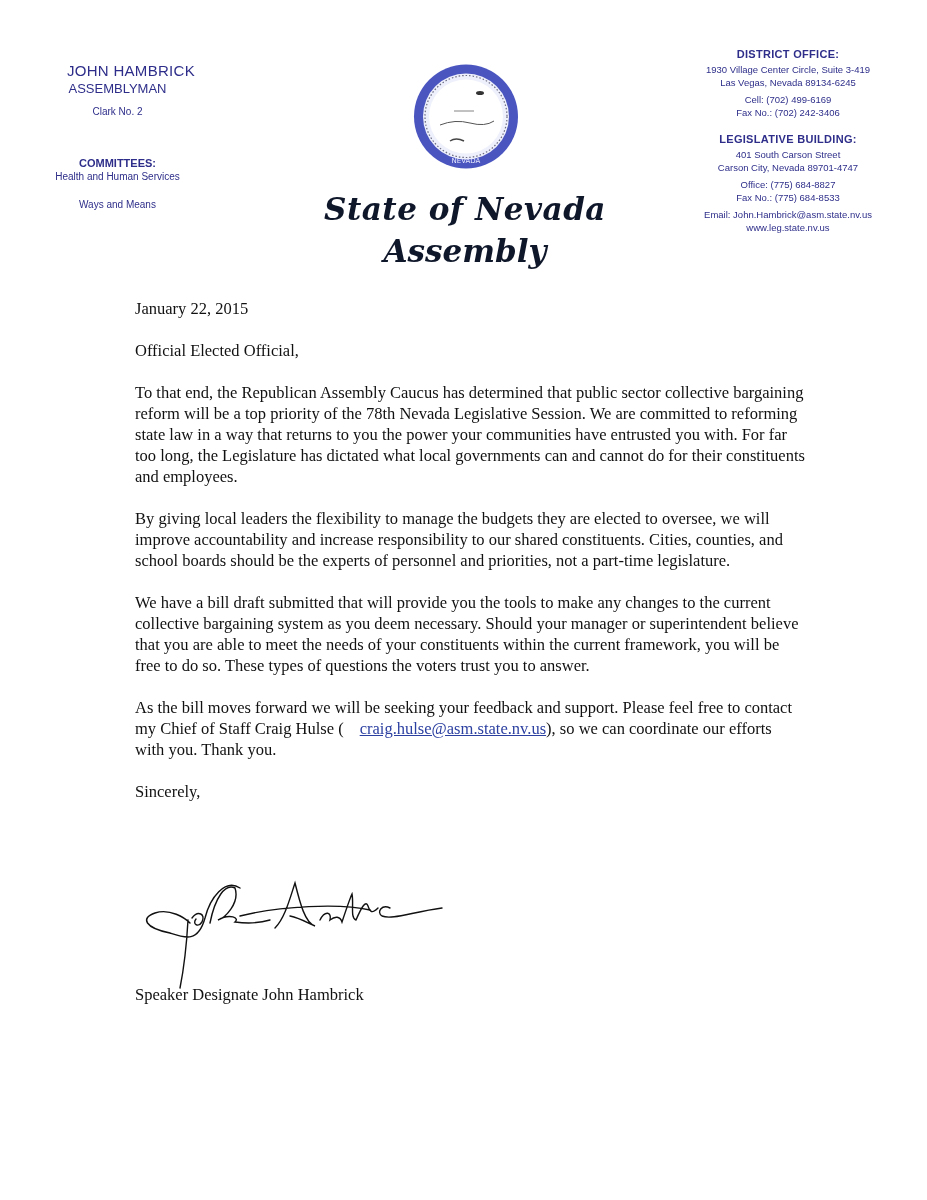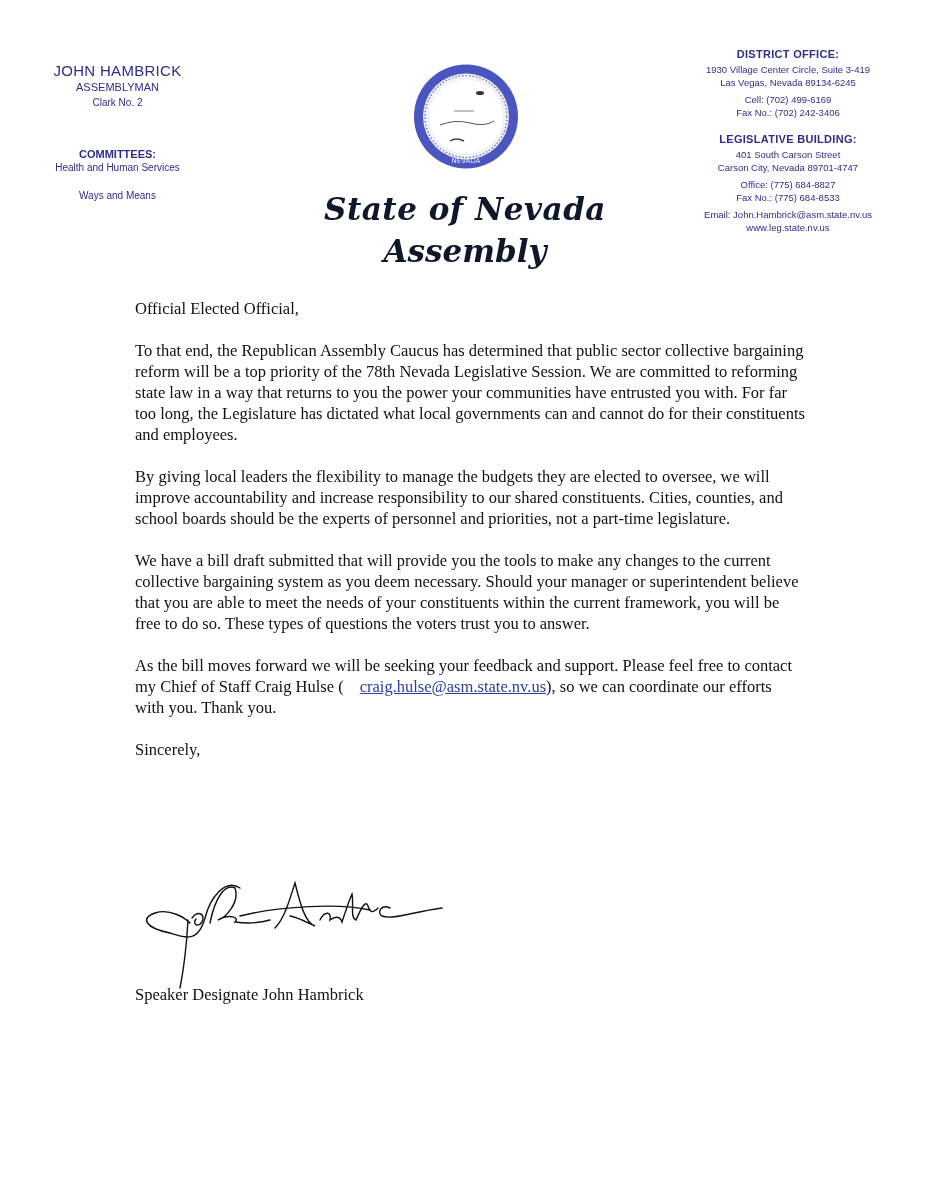--- a/index.html
+++ b/index.html
@@ -9,7 +9,7 @@
 
   
   .left-col { position: absolute; left: 40px; top: 62px; width: 155px; text-align: center; }
-  .left-col .name { font-size: 15px; letter-spacing: 0.3px; margin-bottom: 2px; }
+  .left-col .name { font-size: 15px; letter-spacing: 0.3px; margin-bottom: 2px; text-align: right; }
   .left-col .title { font-size: 11px; margin-bottom: 4px; }
   .left-col .district { font-size: 10px; }
   .left-col .comm-head { font-size: 11px; font-weight: bold; margin-top: 40px; margin-bottom: 2px; }

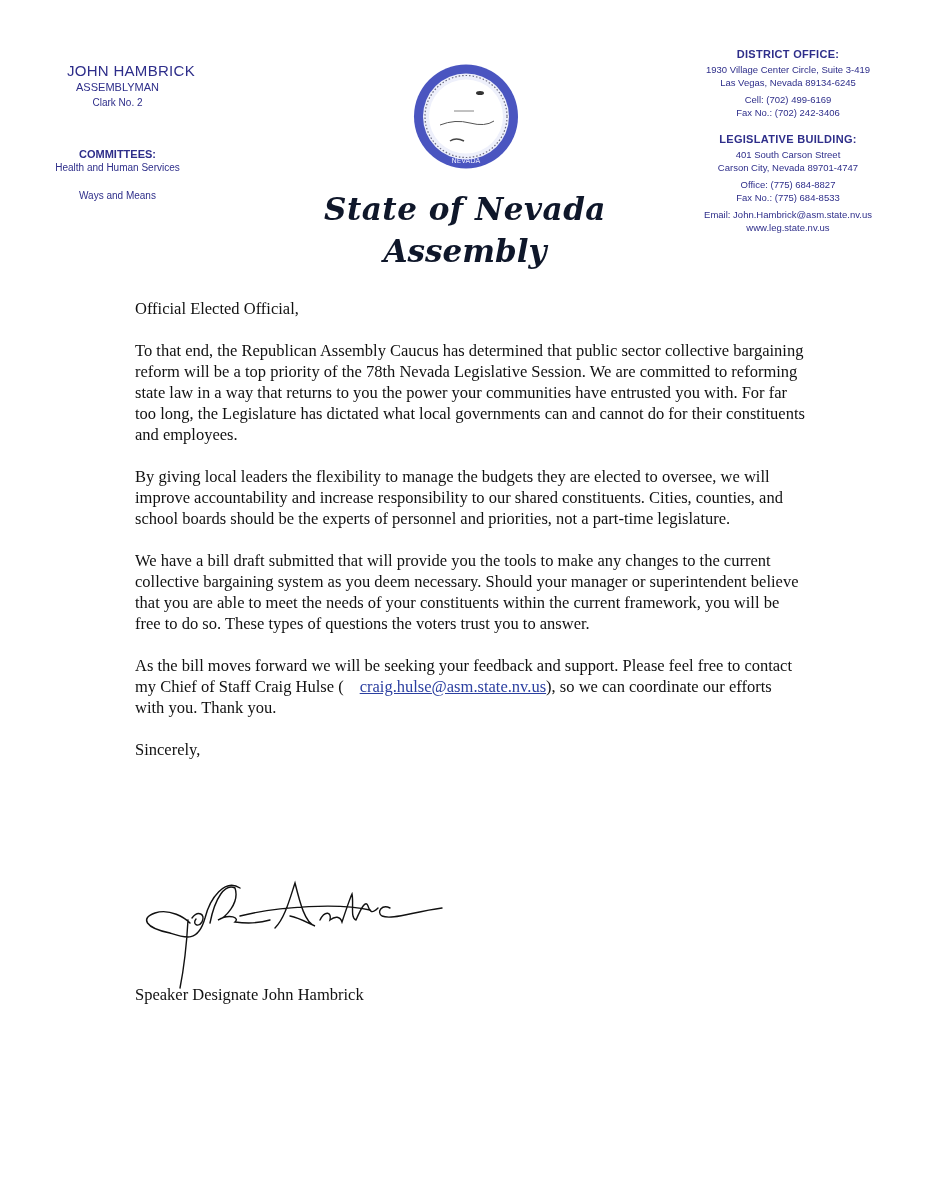--- a/index.html
+++ b/index.html
@@ -10,7 +10,7 @@
   
   .left-col { position: absolute; left: 40px; top: 62px; width: 155px; text-align: center; }
   .left-col .name { font-size: 15px; letter-spacing: 0.3px; margin-bottom: 2px; text-align: right; }
-  .left-col .title { font-size: 11px; margin-bottom: 4px; }
+  .left-col .title { font-size: 13px; margin-bottom: 10px; }
   .left-col .district { font-size: 10px; }
   .left-col .comm-head { font-size: 11px; font-weight: bold; margin-top: 40px; margin-bottom: 2px; }
   .left-col .comm-item { font-size: 10px; margin-bottom: 17px; }

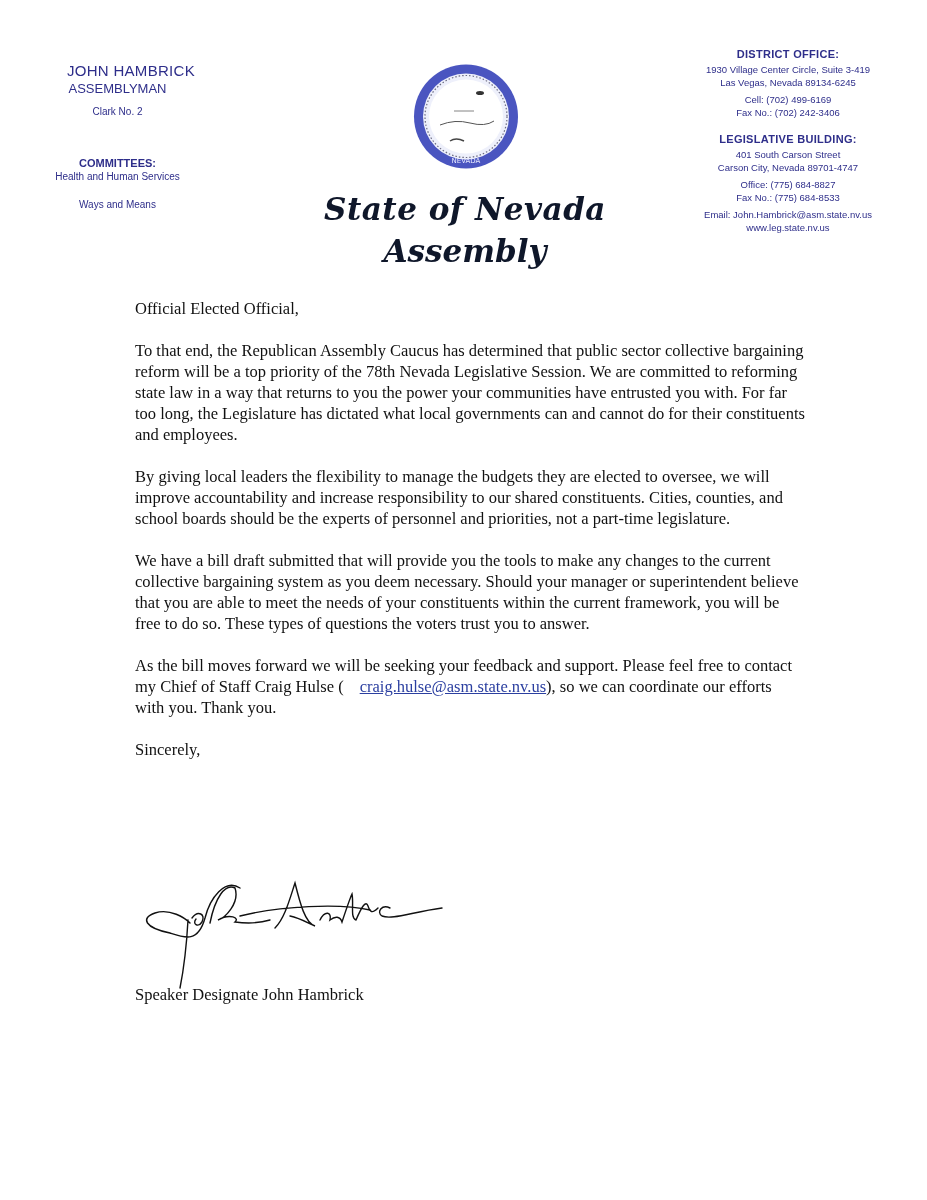--- a/index.html
+++ b/index.html
@@ -90,6 +90,7 @@
 </div>
 
 <div class="letter">
+  <p>January 22, 2015</p>
   <p>Official Elected Official,</p>
   <p>To that end, the Republican Assembly Caucus has determined that public sector collective bargaining reform will be a top priority of the 78th Nevada Legislative Session. We are committed to reforming state law in a way that returns to you the power your communities have entrusted you with.  For far too long, the Legislature has dictated what local governments can and cannot do for their constituents and employees.</p>
   <p>By giving local leaders the flexibility to manage the budgets they are elected to oversee, we will improve accountability and increase responsibility to our shared constituents. Cities, counties, and school boards should be the experts of personnel and priorities, not a part-time legislature.</p>

